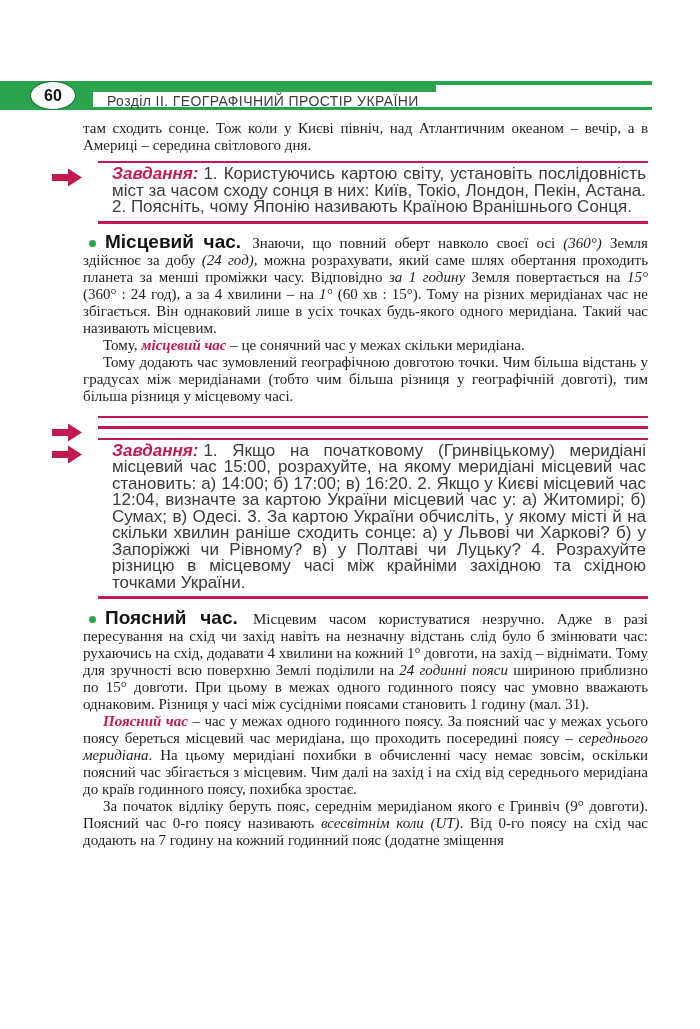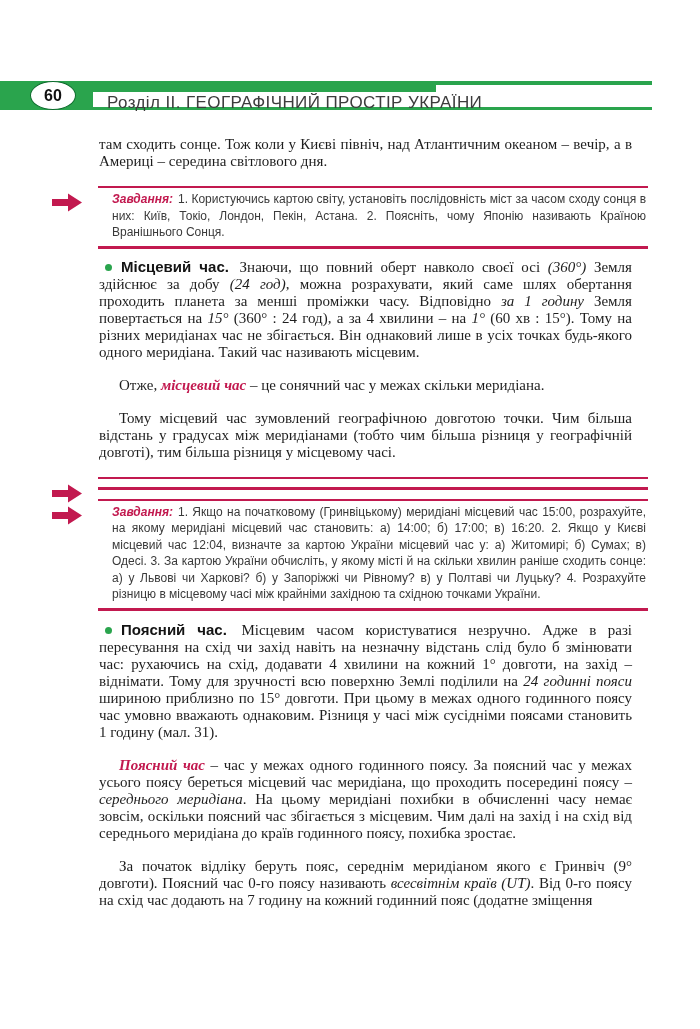--- a/index.html
+++ b/index.html
@@ -16,7 +16,7 @@
                border:1px solid #0c6b2c;display:flex;align-items:center;justify-content:center;}
   .hdr-num{font-family:"Liberation Sans",sans-serif;font-weight:bold;font-size:16px;color:#111;}
   .hdr-title{position:absolute;left:107px;top:12px;font-family:"Liberation Sans",sans-serif;
-             font-size:17px;letter-spacing:.4px;color:#3c3c3c;white-space:nowrap;}
+             font-size:14px;letter-spacing:.4px;color:#3c3c3c;white-space:nowrap;}
   
   .content{position:absolute;top:120px;left:83px;width:565px;}
   p.body{margin:16px;font-size:15px;line-height:17px;text-align:justify;}

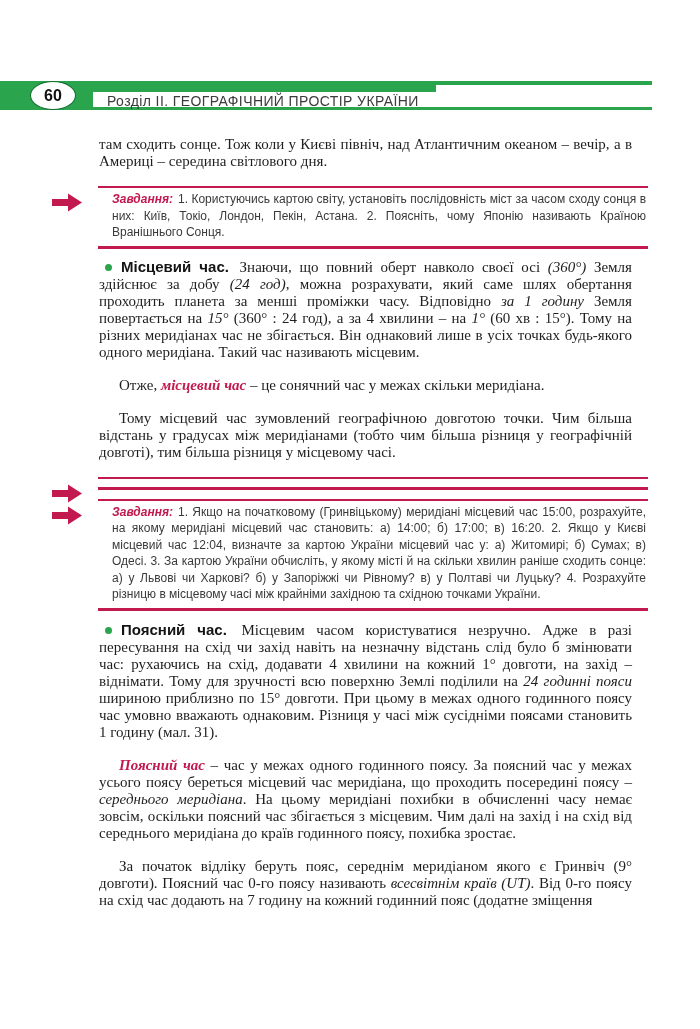--- a/index.html
+++ b/index.html
@@ -19,7 +19,7 @@
              font-size:14px;letter-spacing:.4px;color:#3c3c3c;white-space:nowrap;}
   
   .content{position:absolute;top:120px;left:83px;width:565px;}
-  p.body{margin:16px;font-size:15px;line-height:17px;text-align:justify;}
+  p.body{margin:0;font-size:15px;line-height:17px;text-align:justify;}
   .indent{text-indent:20px;}
   .seg-p{}
   .seg-i{font-style:italic;}

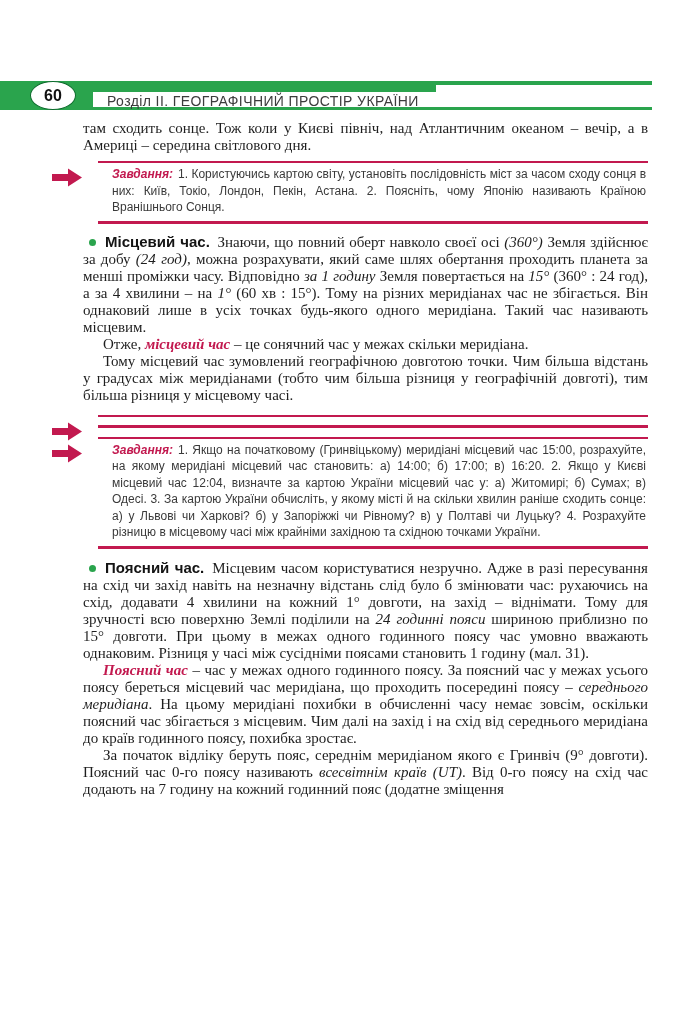--- a/index.html
+++ b/index.html
@@ -32,7 +32,7 @@
   
   .task{position:relative;margin:7px 0 9px 15px;padding:3px 2px 5px 14px;
         border-top:2px solid var(--crimson);border-bottom:3px solid var(--crimson);}
-  .task-text{margin:0;font-family:"Liberation Sans",sans-serif;font-size:12px;line-height:16.5px;
+  .task-text{margin:0;font-family:"Liberation Sans",sans-serif;font-size:17px;line-height:16.5px;
              text-align:justify;color:#3a3a3a;}
   .task-label{color:var(--crimson);font-style:italic;font-weight:bold;
               font-family:"Liberation Sans",sans-serif;margin-right:5px;}

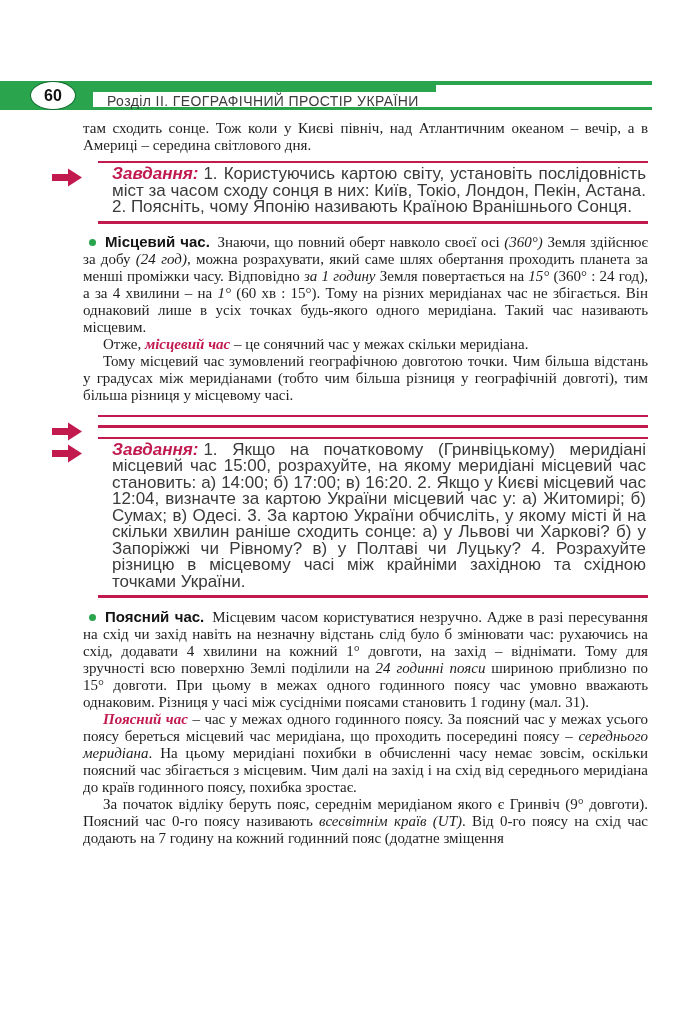--- a/index.html
+++ b/index.html
@@ -27,7 +27,7 @@
   
   .bullet{display:inline-block;width:7px;height:7px;border-radius:50%;background:var(--green);
           margin:0 9px 1px 6px;}
-  .sec-title{font-family:"Liberation Sans",sans-serif;font-weight:bold;font-size:15px;
+  .sec-title{font-family:"Liberation Sans",sans-serif;font-weight:bold;font-size:19px;
              color:#141414;margin-right:3px;}
   
   .task{position:relative;margin:7px 0 9px 15px;padding:3px 2px 5px 14px;

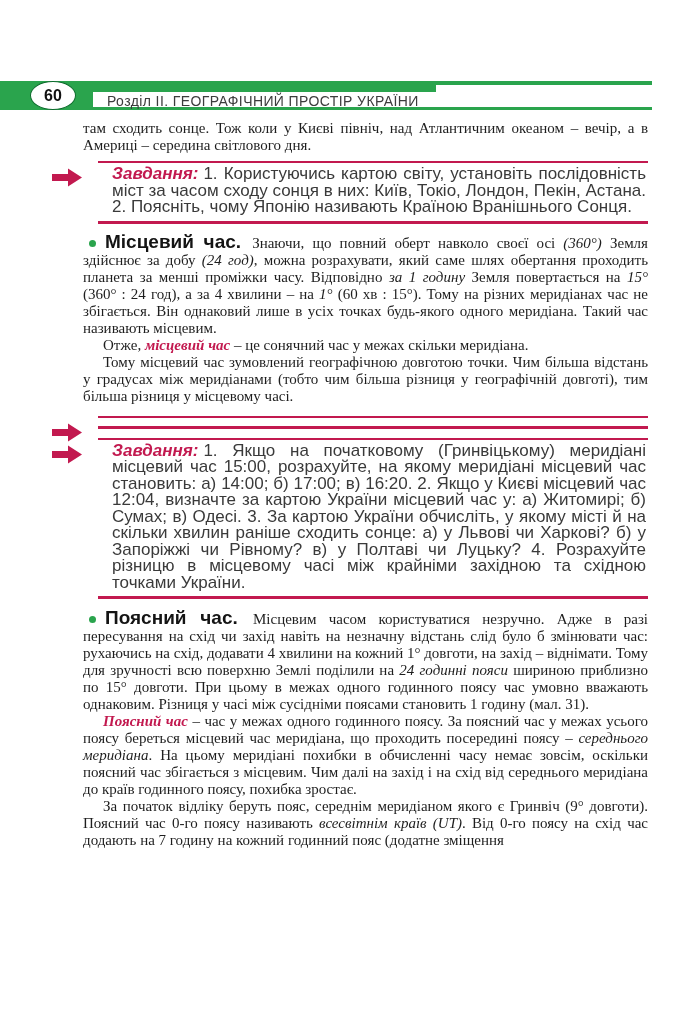--- a/index.html
+++ b/index.html
@@ -69,7 +69,7 @@
 
     <p class="body" style="margin-top:9px"><span class="bullet"></span><span class="sec-title">Місцевий час.</span> <span><span class="seg-p">Знаючи, що повний оберт навколо своєї осі </span><span class="seg-i">(360°)</span><span class="seg-p"> Земля здійснює за добу </span><span class="seg-i">(24 год)</span><span class="seg-p">, можна розрахувати, який саме шлях обертання проходить планета за менші проміжки часу. Відповідно </span><span class="seg-i">за 1 годину</span><span class="seg-p"> Земля повертається на </span><span class="seg-i">15°</span><span class="seg-p"> (360° : 24 год), а за 4 хвилини – на </span><span class="seg-i">1°</span><span class="seg-p"> (60 хв : 15°). Тому на різних меридіанах час не збігається. Він однаковий лише в усіх точках будь-якого одного меридіана. Такий час називають місцевим.</span></span></p>
 
-    <p class="body indent"><span class="seg-p">Отже, </span><span class="seg-a">місцевий час</span><span class="seg-p"> – це сонячний час у межах скільки меридіана.</span></p>
+    <p class="body indent"><span class="seg-p">Тому, </span><span class="seg-a">місцевий час</span><span class="seg-p"> – це сонячний час у межах скільки меридіана.</span></p>
 
     <p class="body indent"><span class="seg-p">Тому місцевий час зумовлений географічною довготою точки. Чим більша відстань у градусах між меридіанами (тобто чим більша різниця у географічній довготі), тим більша різниця у місцевому часі.</span></p>
 

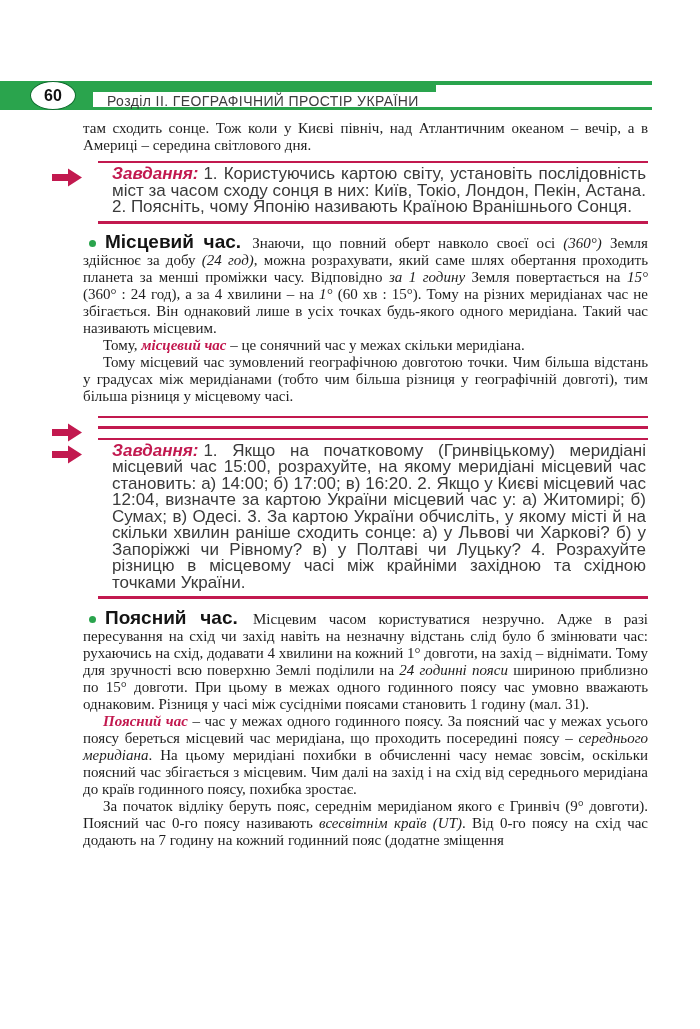--- a/index.html
+++ b/index.html
@@ -71,7 +71,7 @@
 
     <p class="body indent"><span class="seg-p">Тому, </span><span class="seg-a">місцевий час</span><span class="seg-p"> – це сонячний час у межах скільки меридіана.</span></p>
 
-    <p class="body indent"><span class="seg-p">Тому місцевий час зумовлений географічною довготою точки. Чим більша відстань у градусах між меридіанами (тобто чим більша різниця у географічній довготі), тим більша різниця у місцевому часі.</span></p>
+    <p class="body indent"><span class="seg-p">Тому додають час зумовлений географічною довготою точки. Чим більша відстань у градусах між меридіанами (тобто чим більша різниця у географічній довготі), тим більша різниця у місцевому часі.</span></p>
 
     <section class="task" style="margin-top:11px">
       <span class="task-arrow">

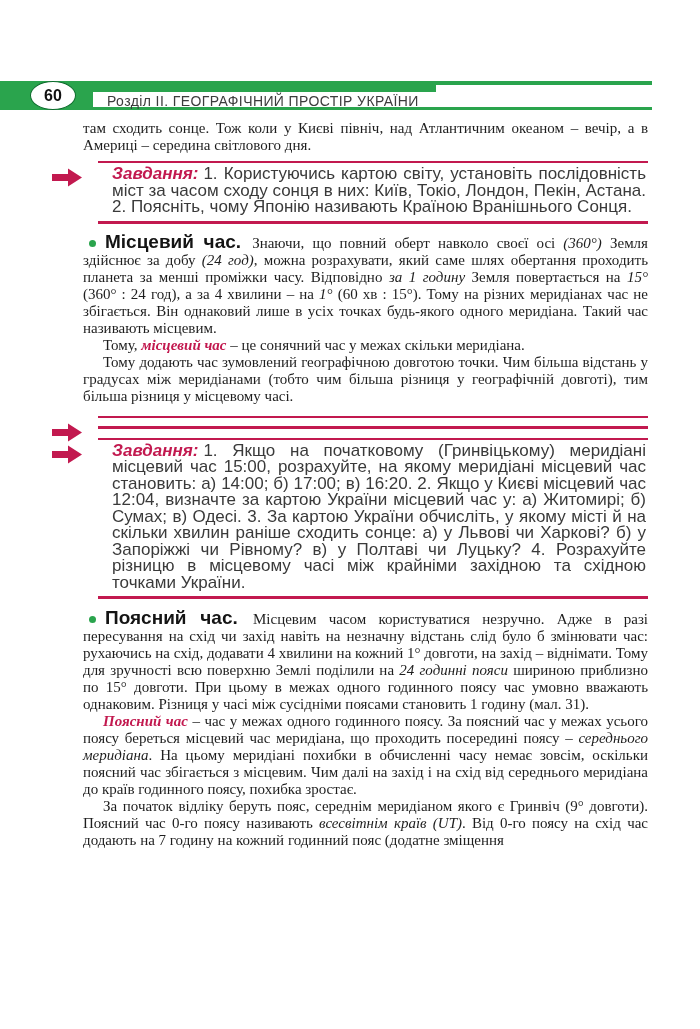--- a/index.html
+++ b/index.html
@@ -95,7 +95,7 @@
 
     <p class="body indent"><span class="seg-a">Поясний час</span><span class="seg-p"> – час у межах одного годинного поясу. За поясний час у межах усього поясу береться місцевий час меридіана, що проходить посередині поясу – </span><span class="seg-i">середнього меридіана</span><span class="seg-p">. На цьому меридіані похибки в обчисленні часу немає зовсім, оскільки поясний час збігається з місцевим. Чим далі на захід і на схід від середнього меридіана до країв годинного поясу, похибка зростає.</span></p>
 
-    <p class="body indent"><span class="seg-p">За початок відліку беруть пояс, середнім меридіаном якого є Гринвіч (9° довготи). Поясний час 0-го поясу називають </span><span class="seg-i">всесвітнім країв (UT)</span><span class="seg-p">. Від 0-го поясу на схід час додають на 7 годину на кожний годинний пояс (додатне зміщення</span></p>
+    <p class="body indent"><span class="seg-p">За початок відліку беруть пояс, середнім меридіаном якого є Гринвіч (9° довготи). Поясний час 0-го поясу називають </span><span class="seg-i">всесвітнім коли (UT)</span><span class="seg-p">. Від 0-го поясу на схід час додають на 7 годину на кожний годинний пояс (додатне зміщення</span></p>
 
   </main>
 </div>

